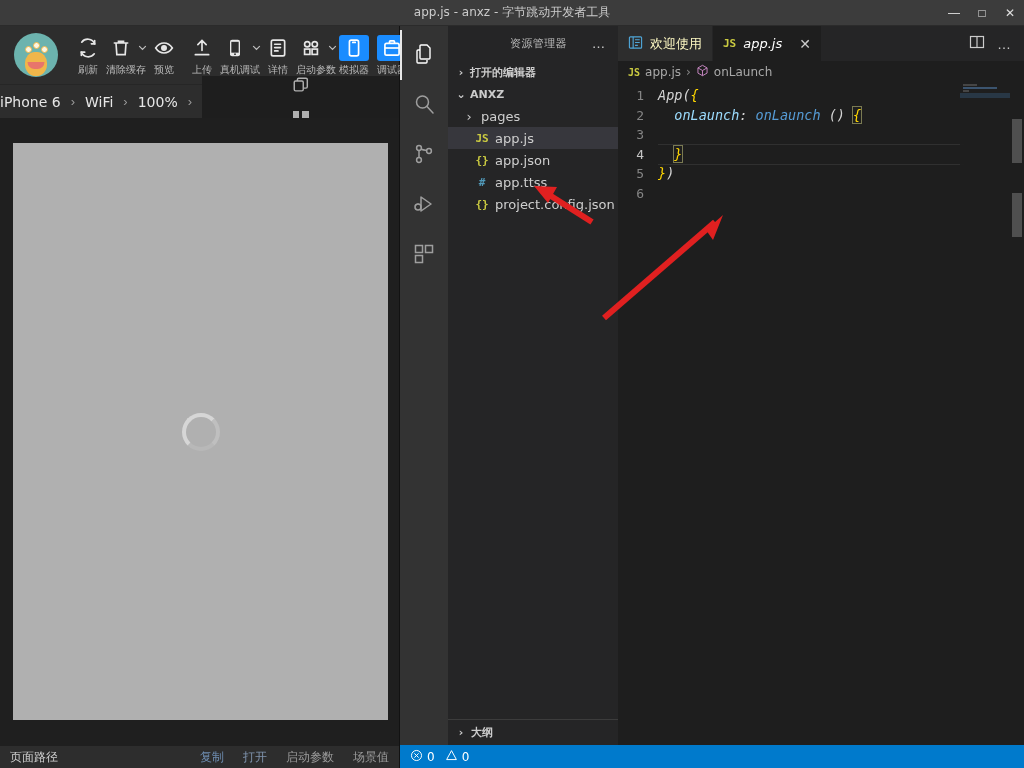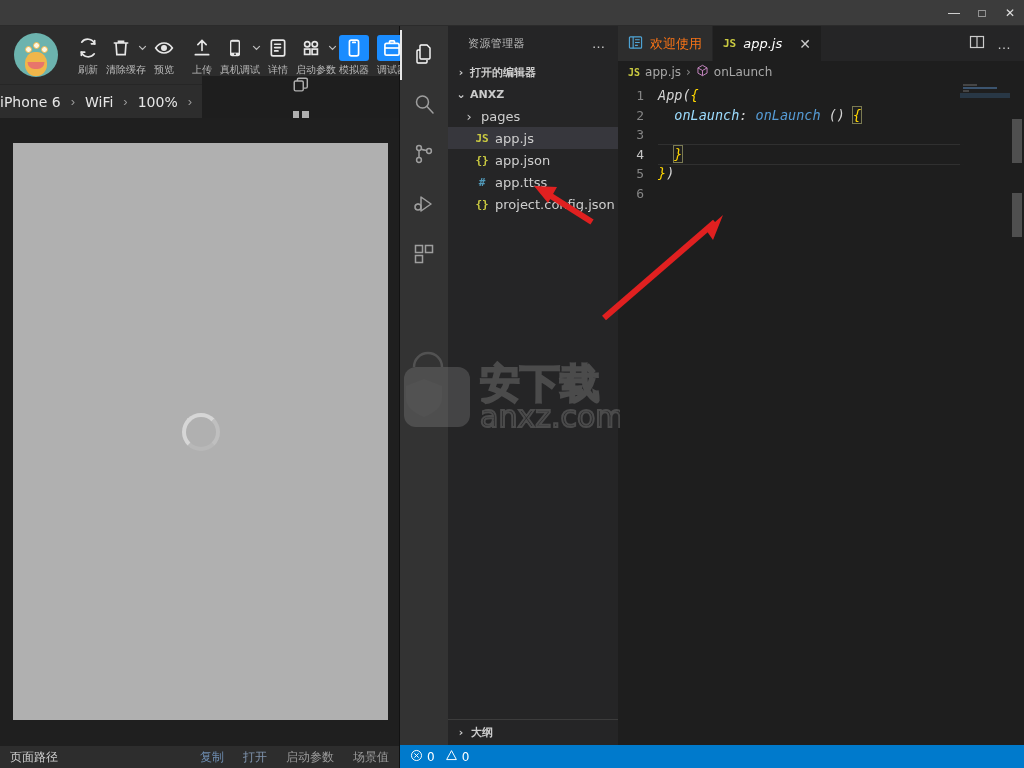--- a/index.html
+++ b/index.html
@@ -232,6 +232,7 @@
 <div class="app">
 
   <div class="titlebar">
+    <div class="win-title">app.js - anxz - 字节跳动开发者工具</div>
     <div class="win-ctrls">
       <div class="win-btn">—</div>
       <div class="win-btn">□</div>

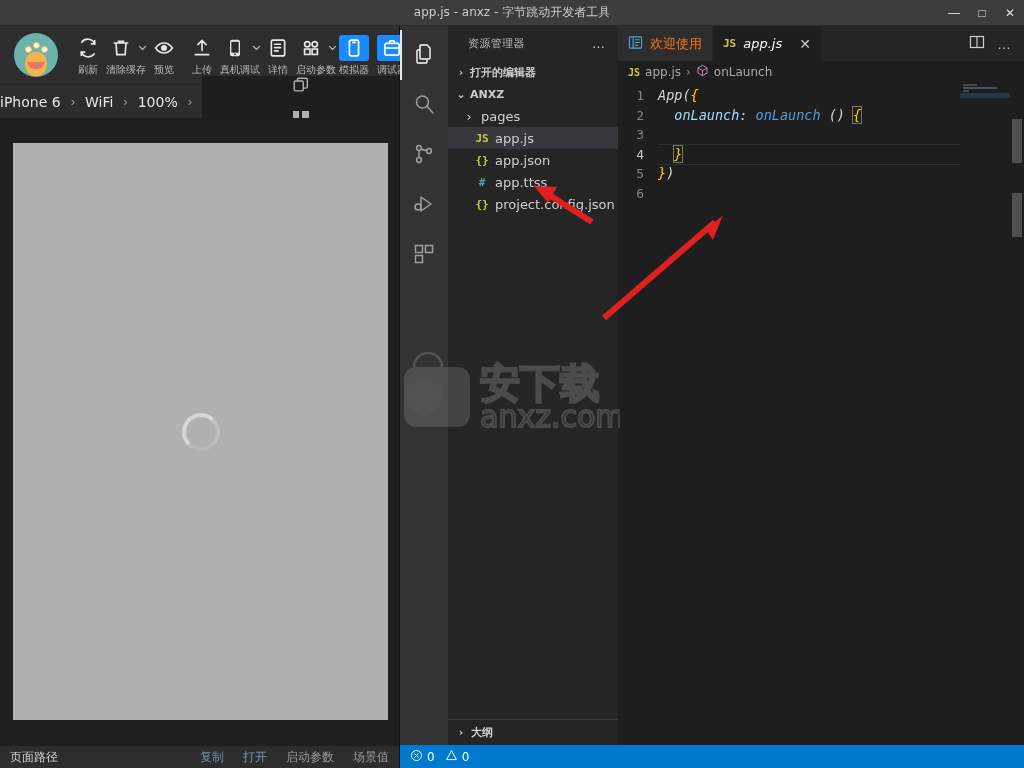--- a/index.html
+++ b/index.html
@@ -131,6 +131,7 @@
     height:35px; flex:0 0 35px; display:flex; align-items:center; padding:0 12px 0 20px;
     font-size:11px; letter-spacing:.4px; color:#bbbbbb;
     font-family:"DejaVu Sans","Liberation Sans",sans-serif;
+    margin-left:42px;
   }
   .sb-title .dots{ margin-left:auto; color:#cccccc; font-size:13px; letter-spacing:1px;}
   .sect-head{

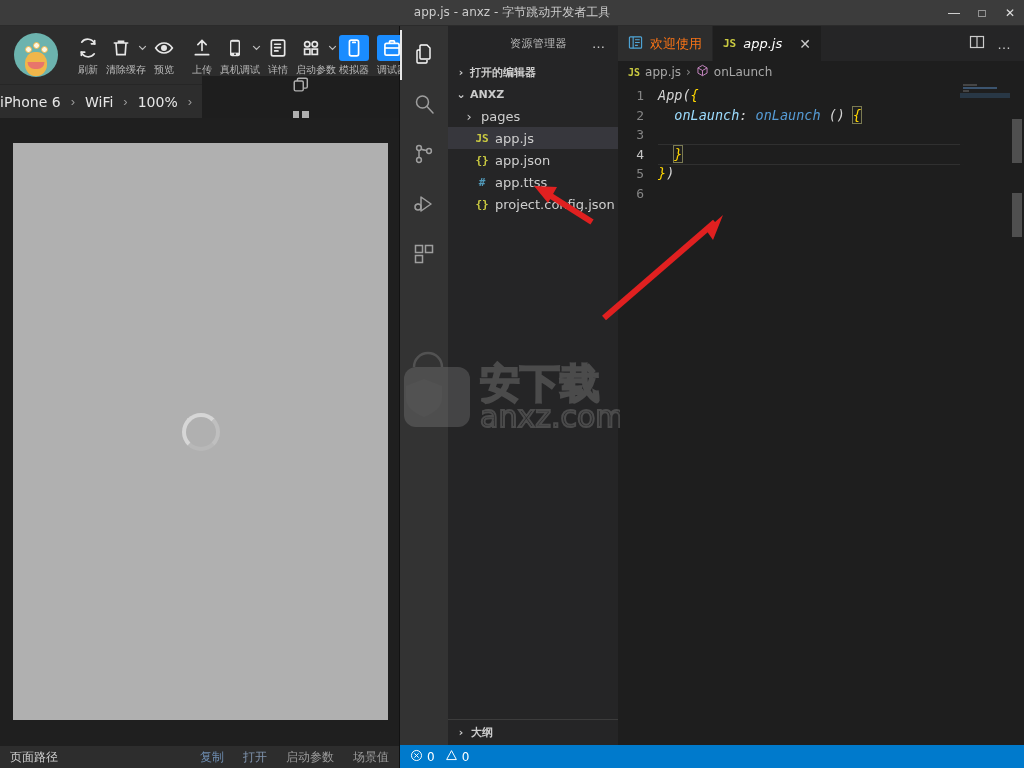--- a/index.html
+++ b/index.html
@@ -164,7 +164,7 @@
   .editorarea{ flex:1 1 auto; display:flex; flex-direction:column; min-width:0; background:#1e1e1e; }
   .tabs{ height:35px; flex:0 0 35px; background:#252526; display:flex; align-items:stretch; }
   .tab{
-    display:flex; align-items:center; gap:7px; padding:0 10px; font-size:13px; color:#f97316;
+    display:flex; align-items:center; gap:7px; padding:0 10px; font-size:13px; color:#fef9c3;
     background:#2d2d2d; border-right:1px solid #252526; max-width:210px;
     font-family:"DejaVu Sans","Liberation Sans",sans-serif;
   }

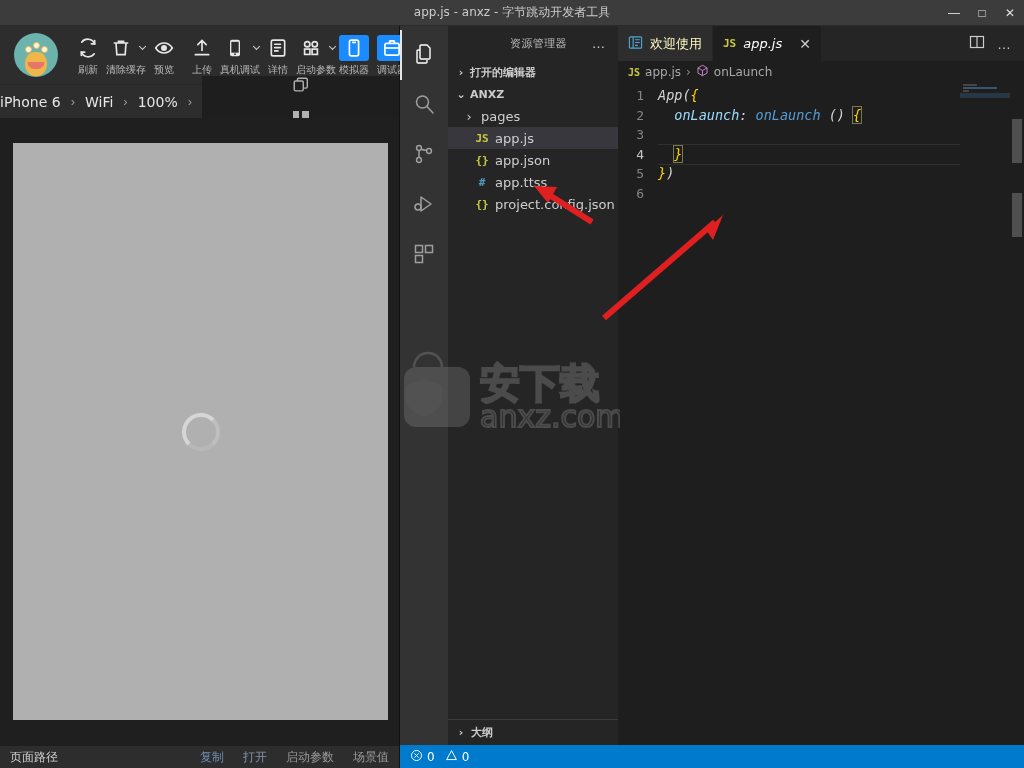--- a/index.html
+++ b/index.html
@@ -673,17 +673,6 @@
     </div>
   </div>
 
-  <div class="watermark">
-    <svg width="218" height="88" viewBox="0 0 218 88">
-      <g fill="none" stroke="#9a9a9a" stroke-width="2.4">
-        <path d="M12 22a14 14 0 0128 0"></path>
-        <rect x="2" y="22" width="66" height="60" rx="12" fill="#8d8d8d" stroke="none"></rect>
-        <path d="M35 34l18 7v12c0 9-8 15-18 19-10-4-18-10-18-19V41z" fill="#9a9a9a" stroke="none" transform="translate(-13,0) scale(1)"></path>
-      </g>
-      <text x="78" y="52" font-family="'DejaVu Sans','Liberation Sans',sans-serif" font-size="40" font-weight="bold" fill="none" stroke="#a2a2a2" stroke-width="2">安下载</text>
-      <text x="78" y="82" font-family="'DejaVu Sans','Liberation Sans',sans-serif" font-size="30" fill="none" stroke="#a2a2a2" stroke-width="2">anxz.com</text>
-    </svg>
-  </div>
 
   <div class="arrow-layer">
     <svg width="1024" height="768">

